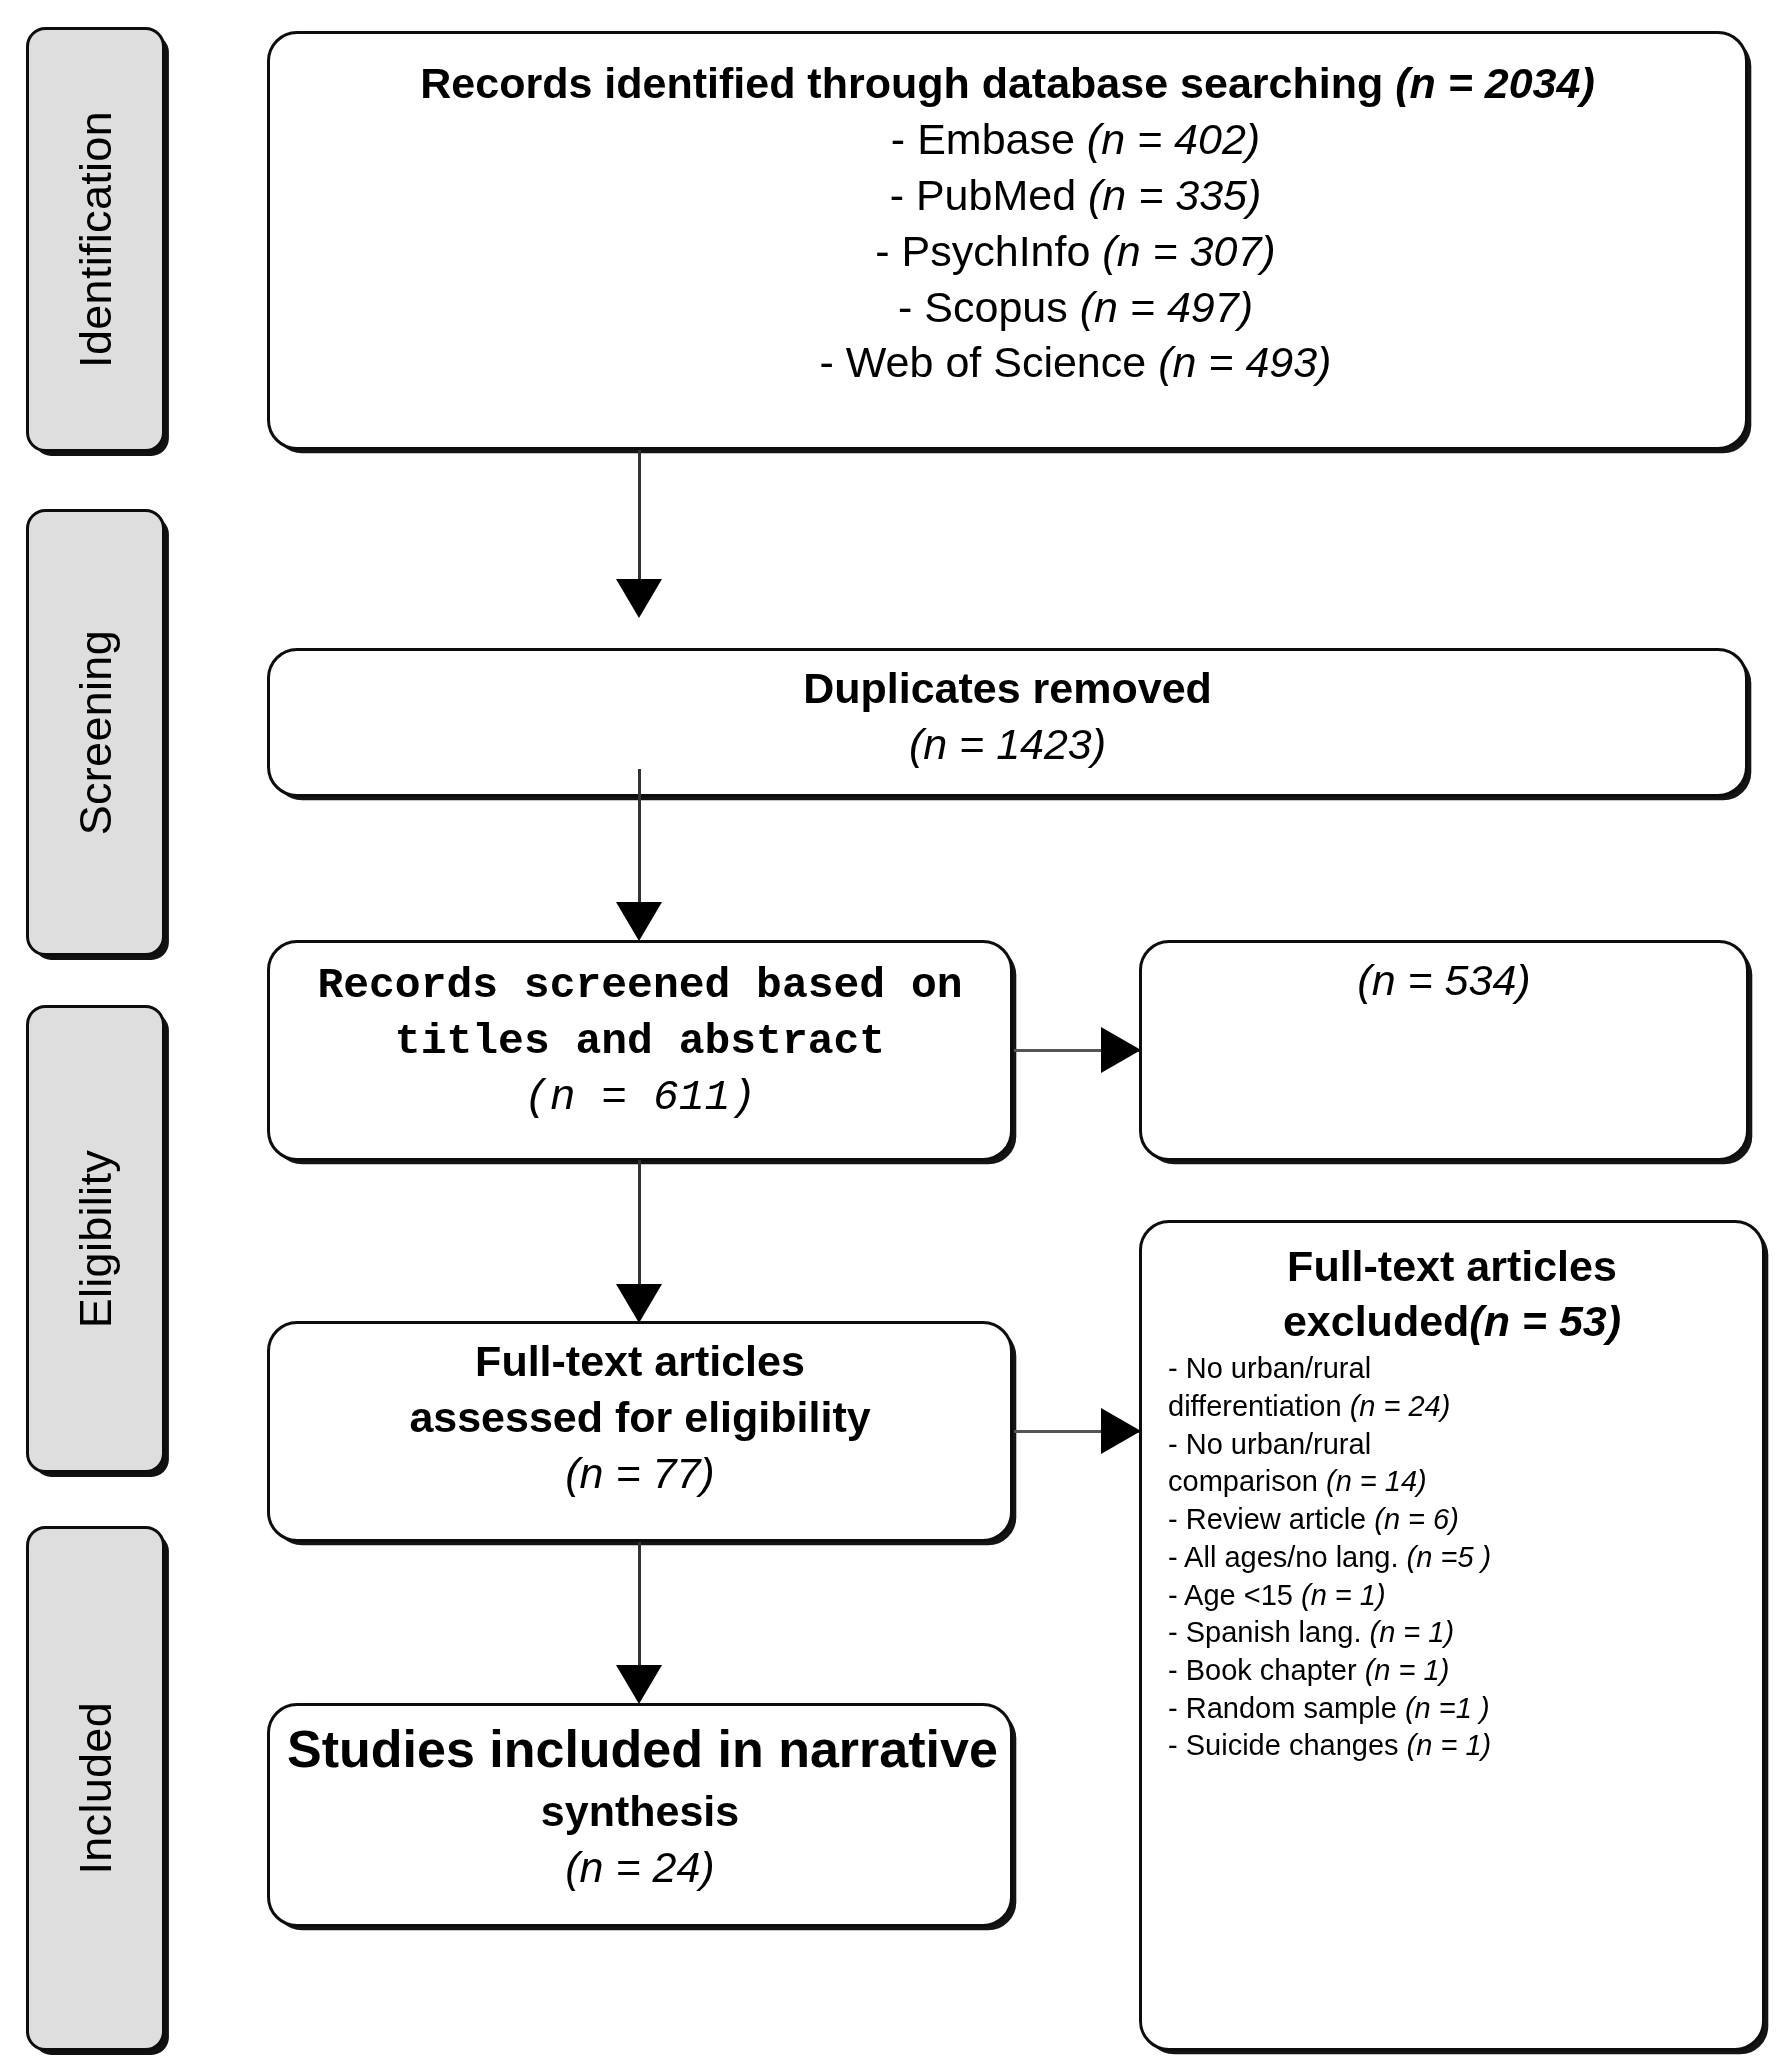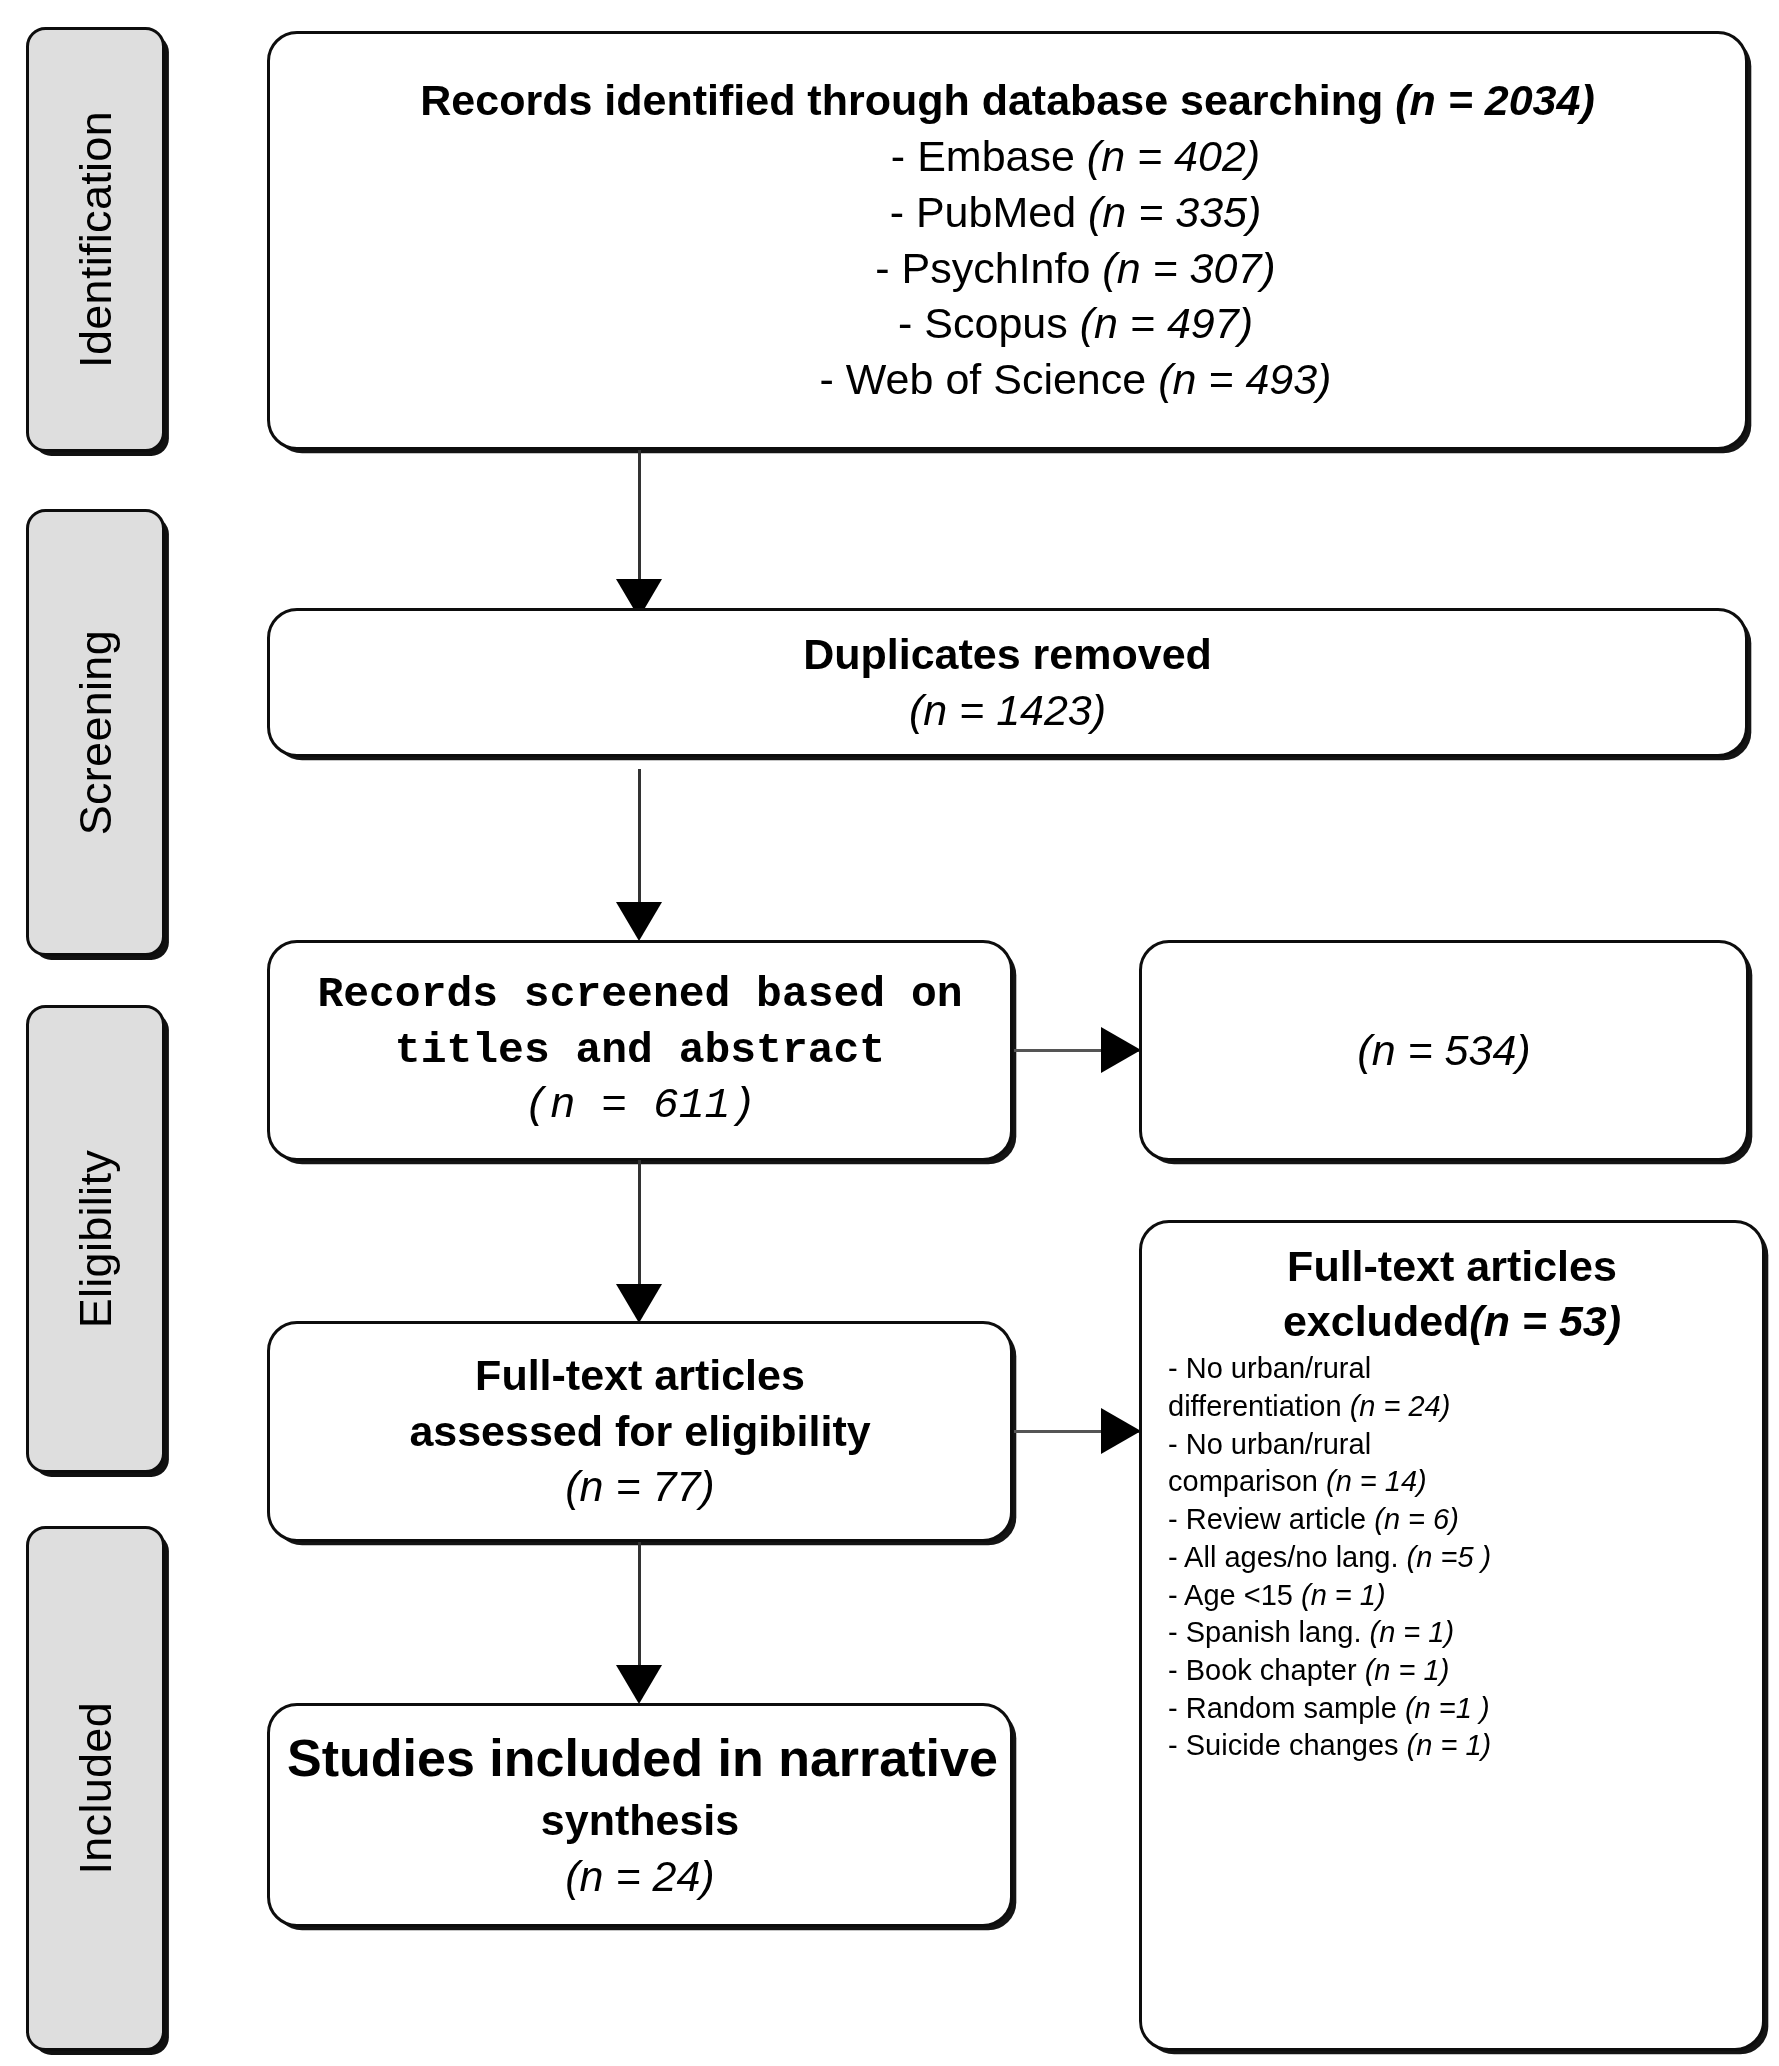--- a/index.html
+++ b/index.html
@@ -52,7 +52,6 @@
     box-sizing: border-box;
     display: flex;
     flex-direction: column;
-    justify-content: center;
   }
   .box.list-top { justify-content: flex-start; }
 

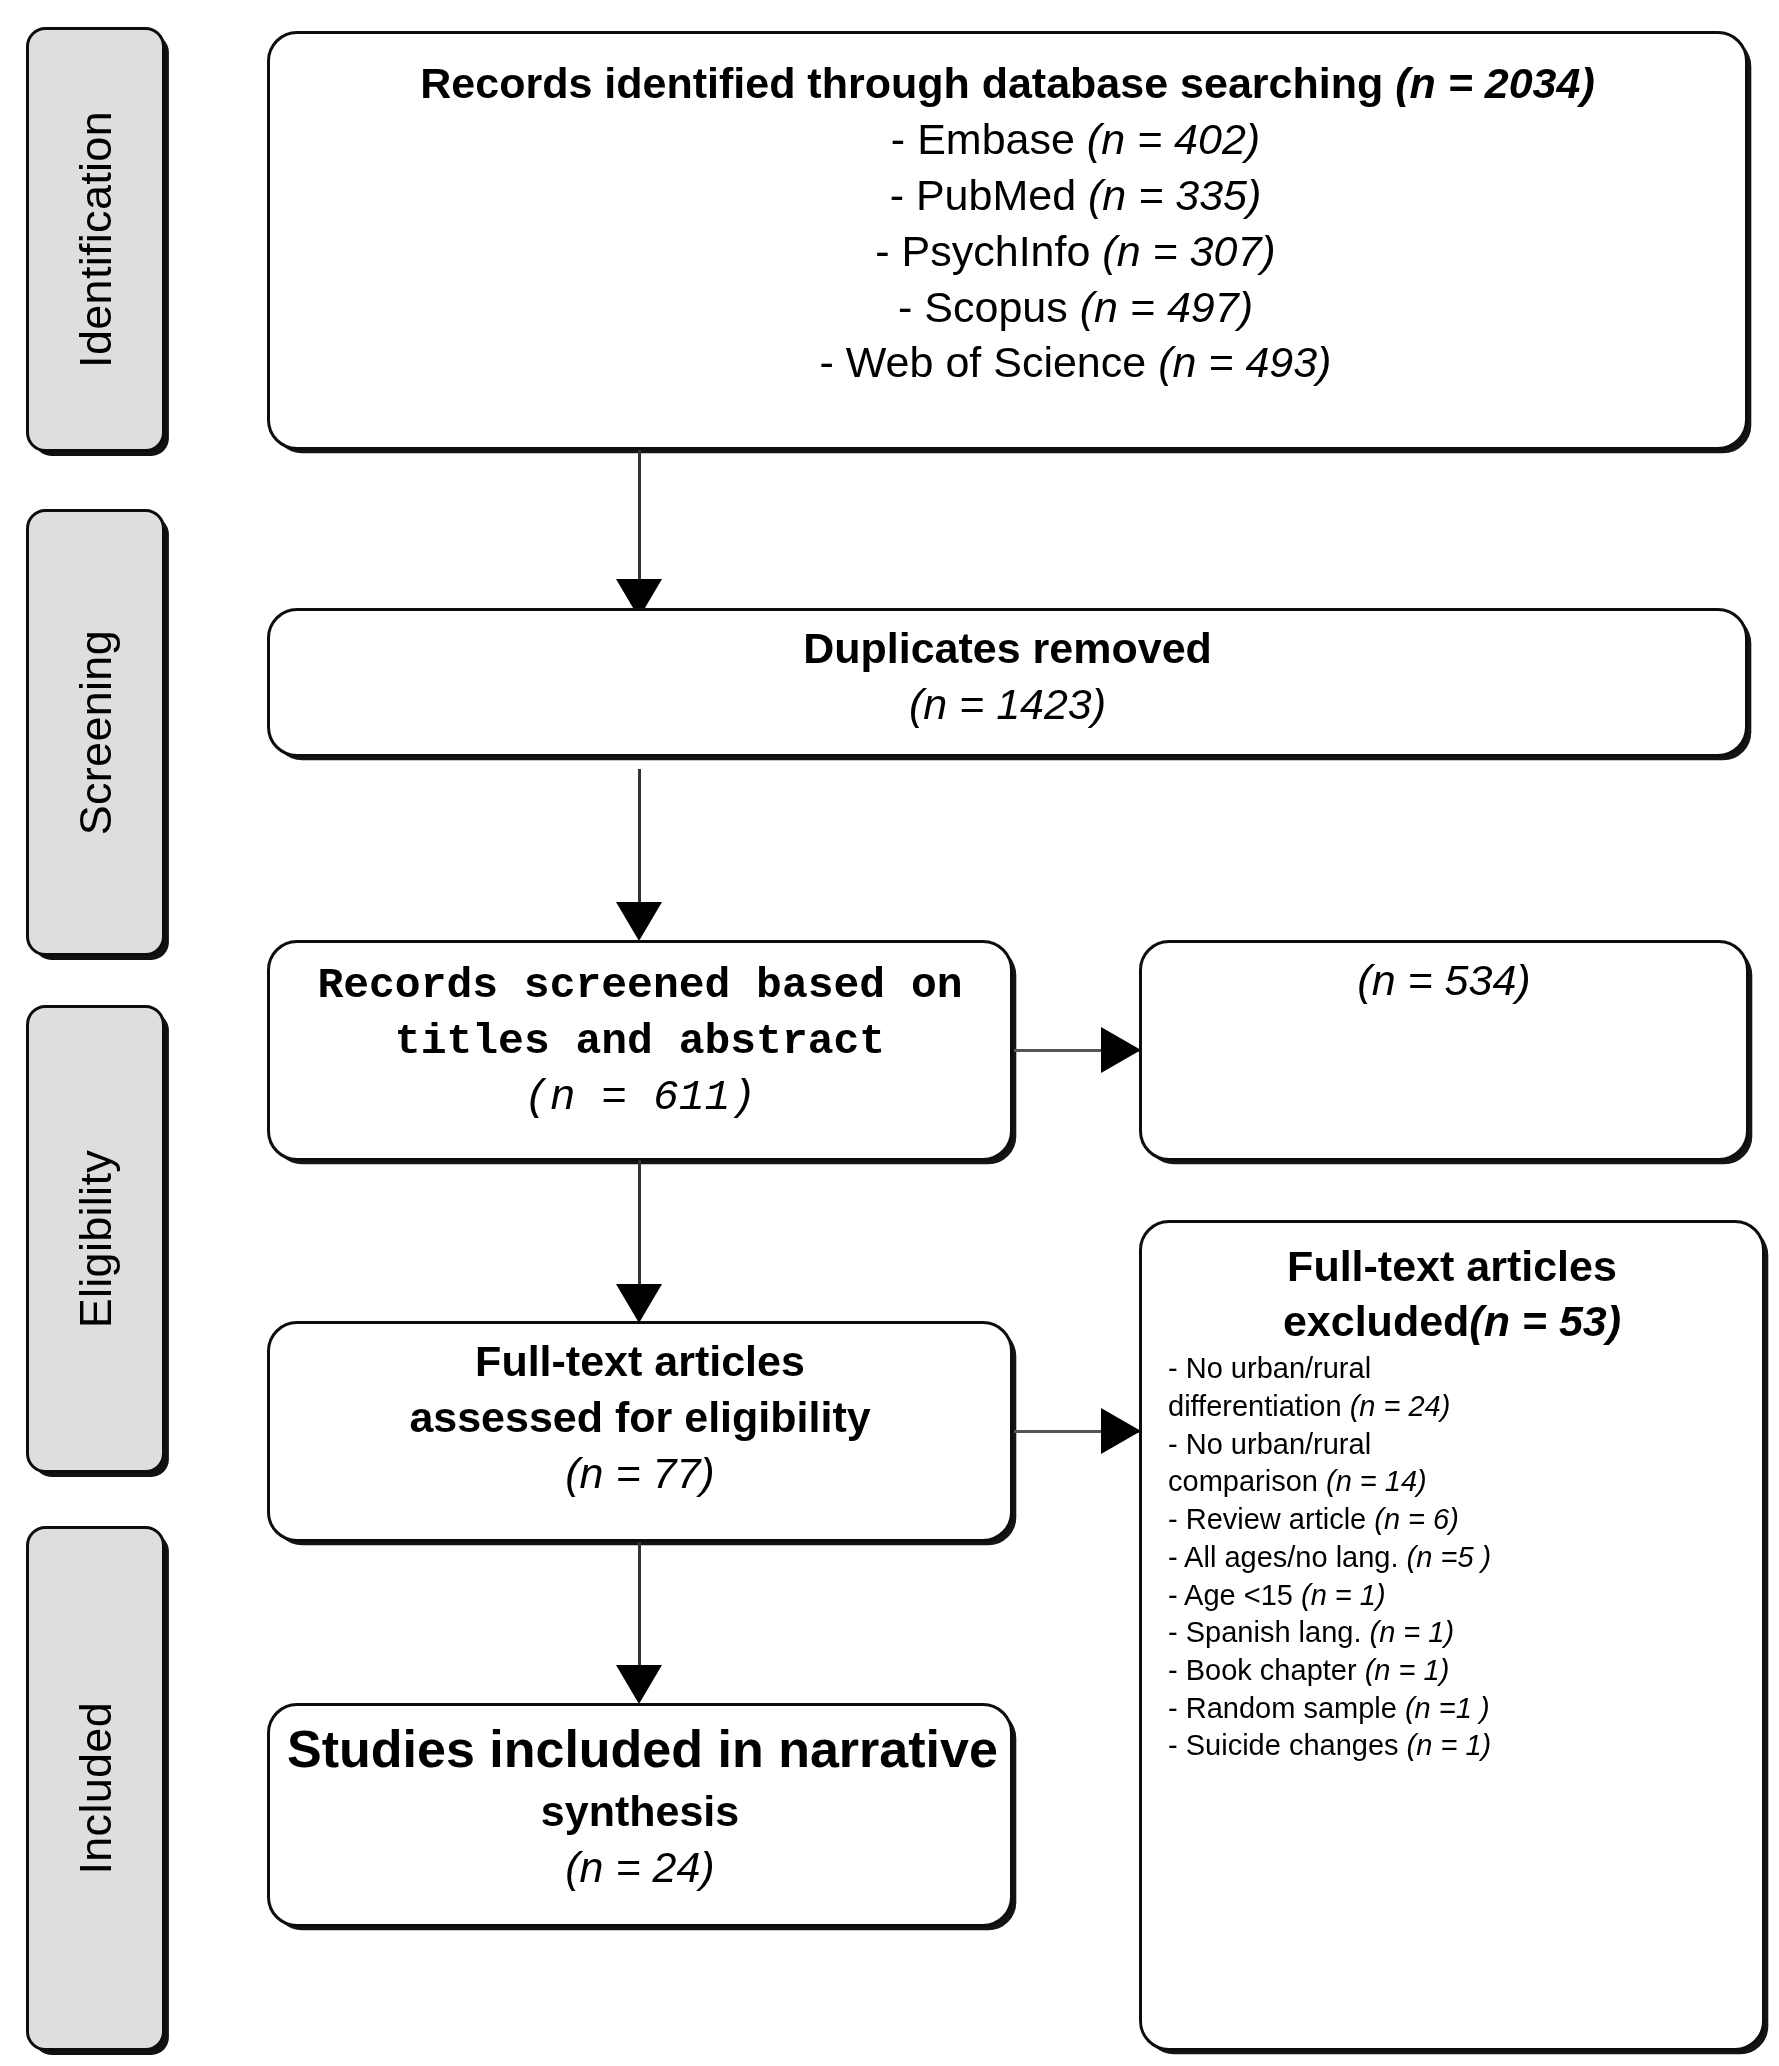--- a/index.html
+++ b/index.html
@@ -153,7 +153,7 @@
   <div class="vline" style="left:638px; top:450px; height:136px;"></div>
   <div class="arrow-down" style="left:616px; top:579px;"></div>
 
-  <div class="box" style="left:267px; top:608px; width:1481px; height:149px; padding:10.4px 19.5px;">
+  <div class="box" style="left:267px; top:648px; width:1481px; height:149px; padding:10.4px 19.5px;">
     <div class="line b">Duplicates removed</div>
     <div class="line">
       <i>(n = 1423)</i>

